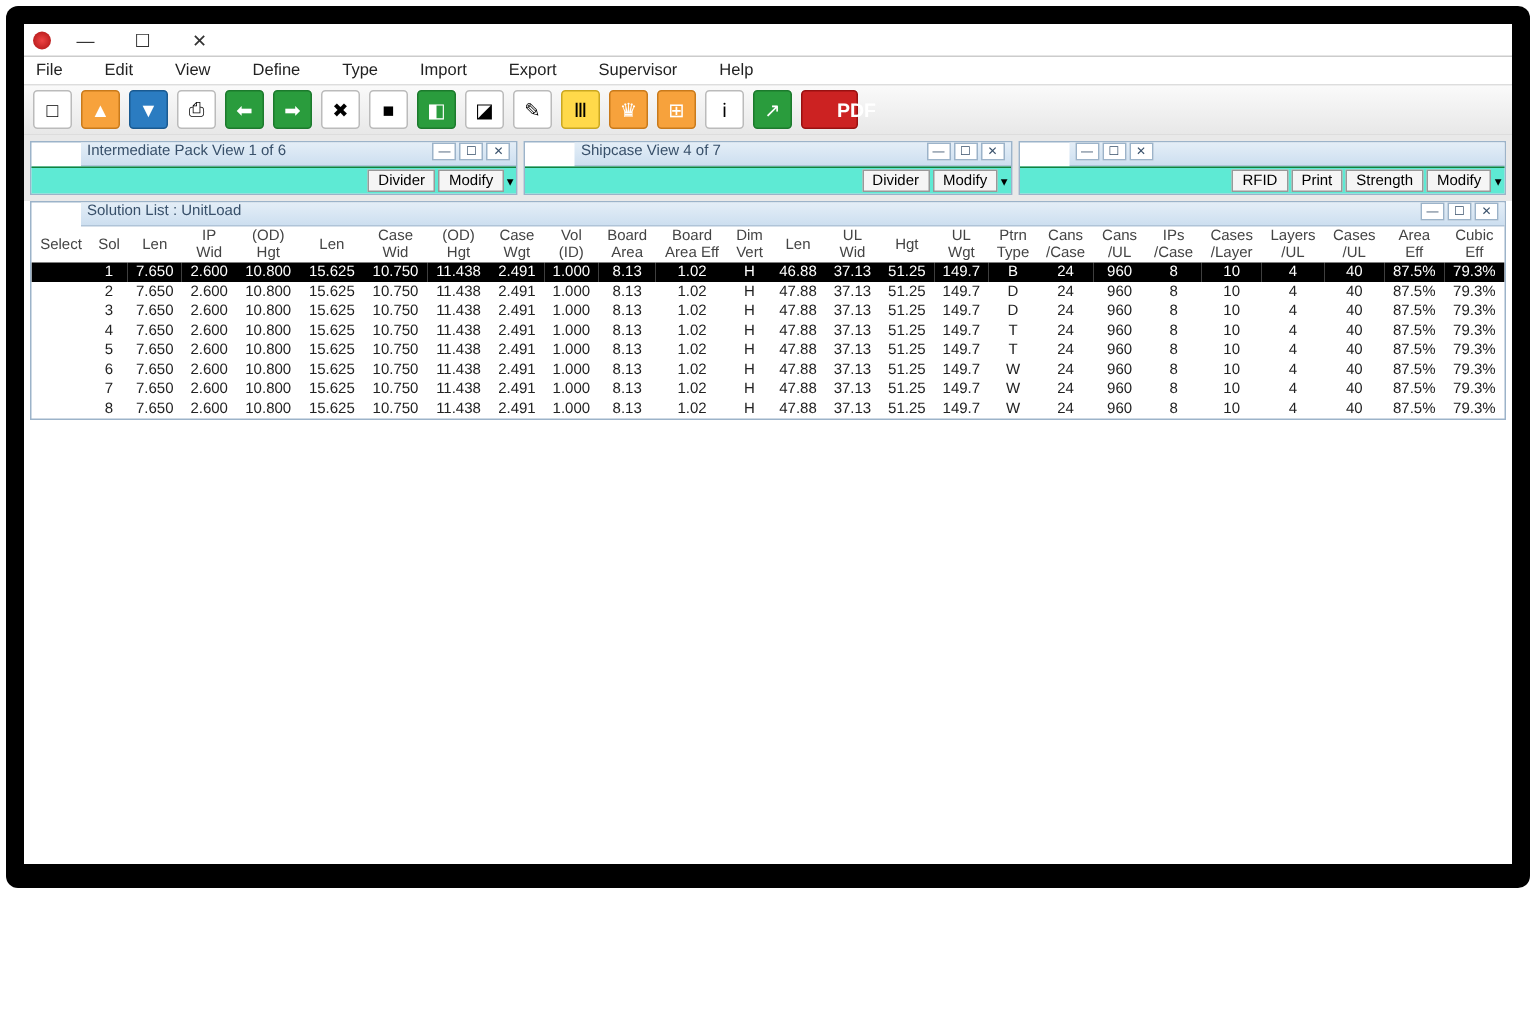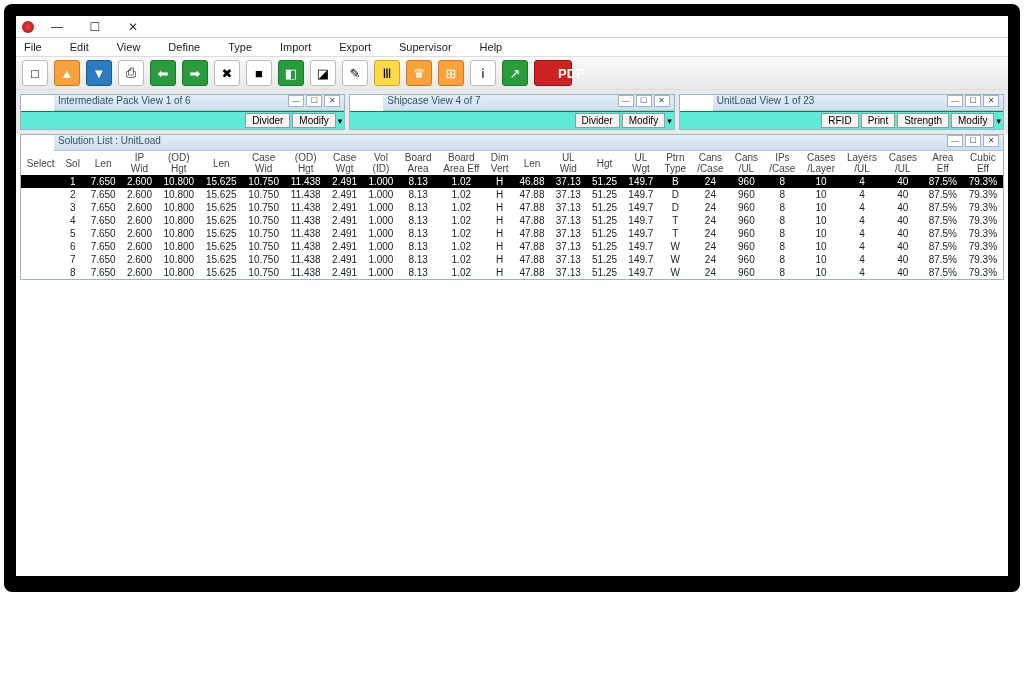--- a/index.html
+++ b/index.html
@@ -180,7 +180,6 @@
 
       <div class="pane">
         <div class="pheader">
-          <span class="ptitle">UnitLoad View  1 of 23</span>
           <div class="pwin">
               <span>—</span>
               <span>☐</span>

